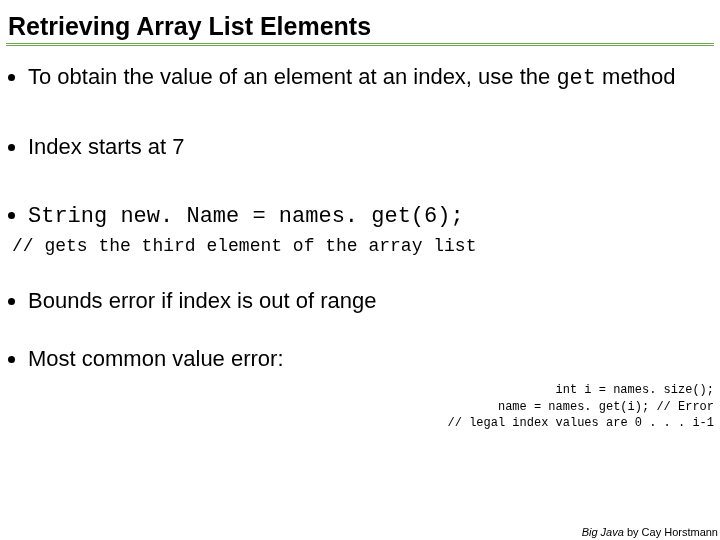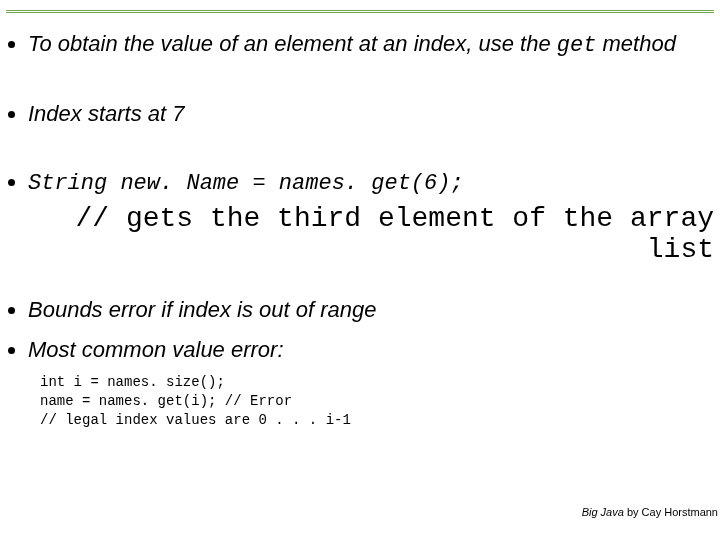--- a/index.html
+++ b/index.html
@@ -82,6 +82,7 @@
 
 <div class="slide">
 
+  <div class="title">Retrieving Array List Elements</div>
   <hr class="title-rule">
 
   <ul class="body">

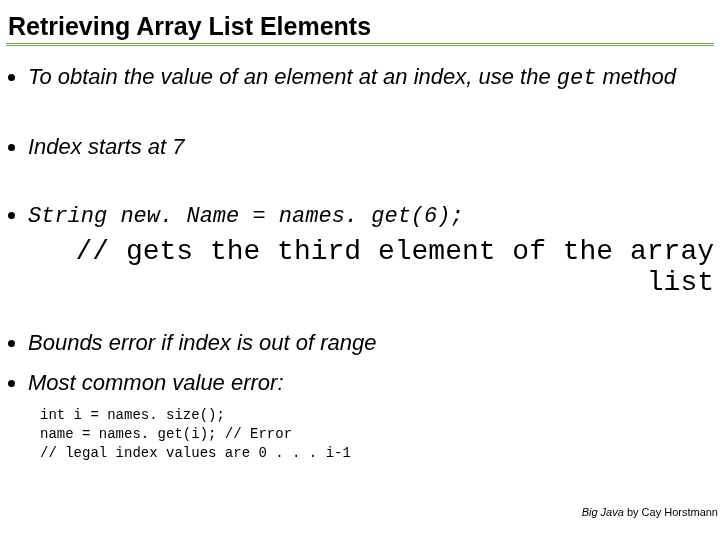--- a/index.html
+++ b/index.html
@@ -41,7 +41,6 @@
     font-size: 22px;
     line-height: 1.55;
     color: #000;
-    font-style: italic;
   }
   ul.body > li.tight { margin-bottom: 8px; }
   ul.body > li.medium { margin-bottom: 6px; }

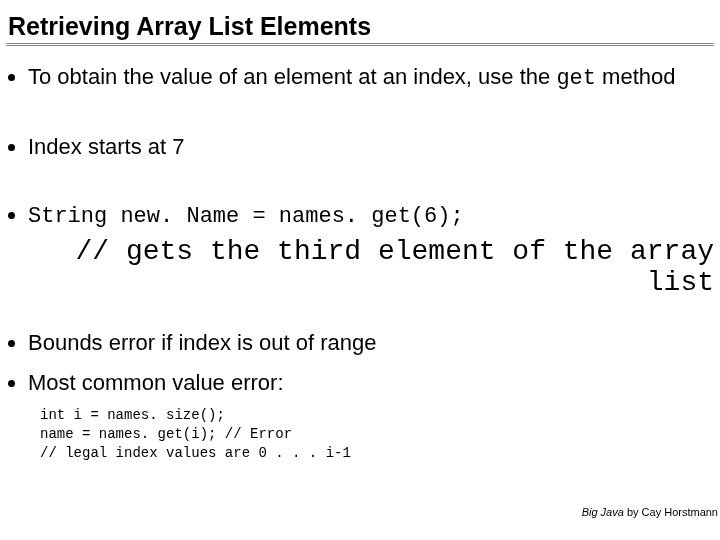--- a/index.html
+++ b/index.html
@@ -49,12 +49,11 @@
   }
   .comment-line {
     font-family: "Courier New", Courier, monospace;
-    font-size: 28px;
+    font-size: 18px;
     color: #000;
     margin-left: 6px;
     margin-top: -6px;
     margin-bottom: 28px;
-    text-align: right;
   }
   .codeblock {
     font-family: "Courier New", Courier, monospace;

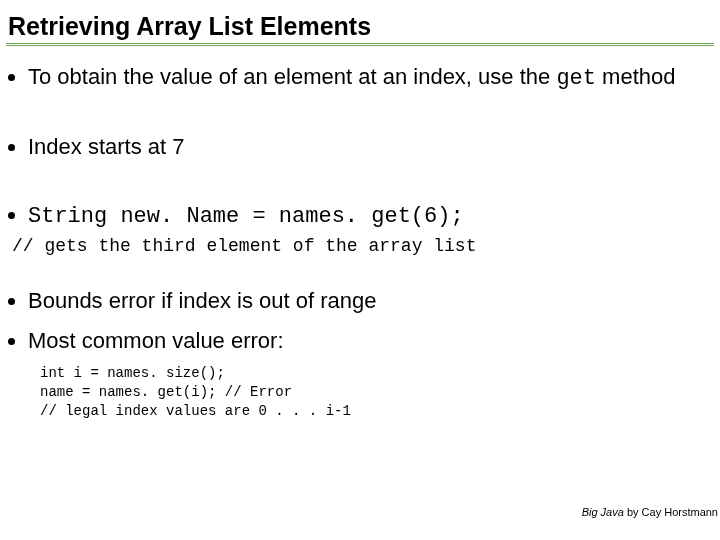--- a/index.html
+++ b/index.html
@@ -43,7 +43,7 @@
     color: #000;
   }
   ul.body > li.tight { margin-bottom: 8px; }
-  ul.body > li.medium { margin-bottom: 6px; }
+  ul.body > li.medium { margin-bottom: 24px; }
   .mono {
     font-family: "Courier New", Courier, monospace;
   }

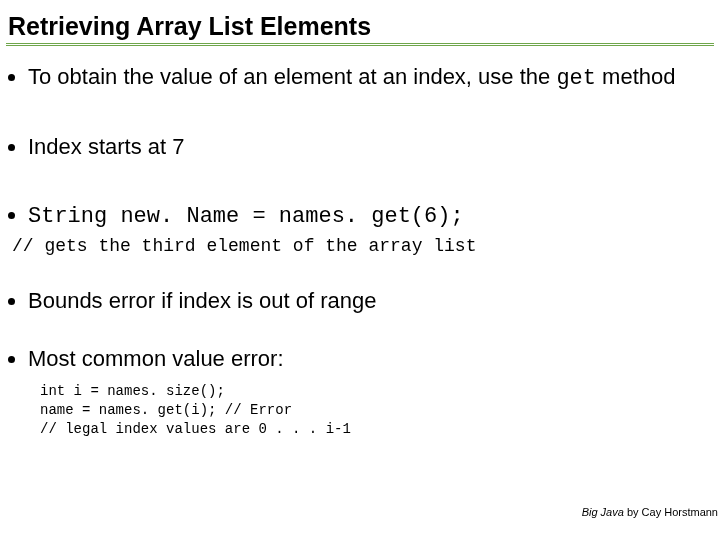--- a/index.html
+++ b/index.html
@@ -57,12 +57,13 @@
   }
   .codeblock {
     font-family: "Courier New", Courier, monospace;
-    font-size: 14px;
+    font-size: 12px;
     color: #000;
     white-space: pre;
     margin-left: 34px;
     margin-top: -2px;
     line-height: 1.35;
+    text-align: right;
   }
   .footer {
     position: absolute;

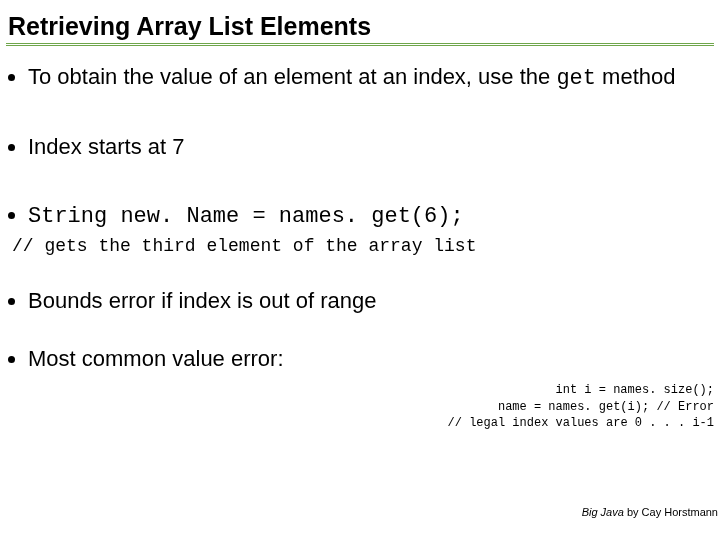--- a/index.html
+++ b/index.html
@@ -68,7 +68,7 @@
   .footer {
     position: absolute;
     right: 2px;
-    bottom: 20px;
+    bottom: 0;
     text-align: right;
     font-size: 11px;
     line-height: 1.25;

